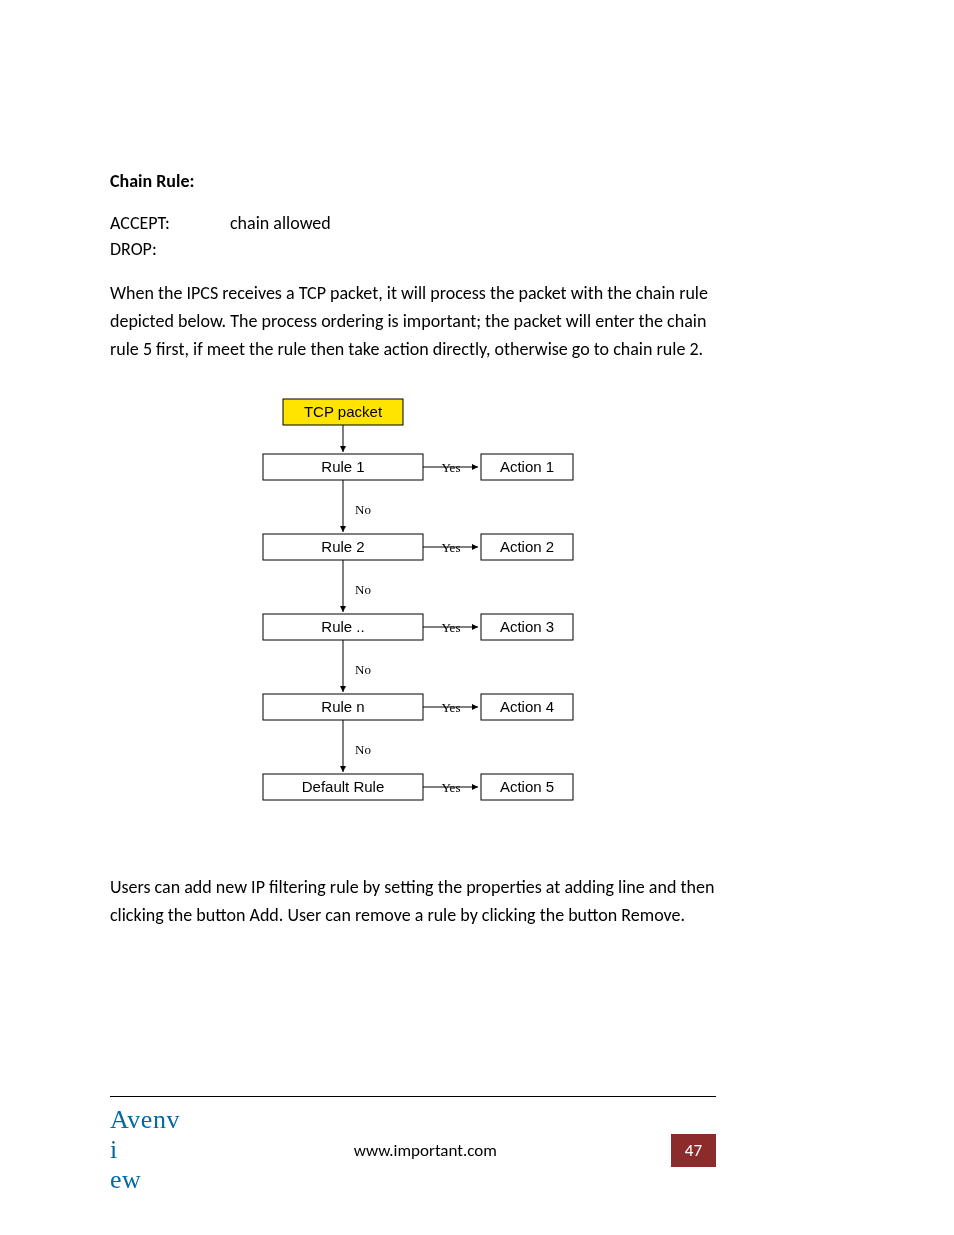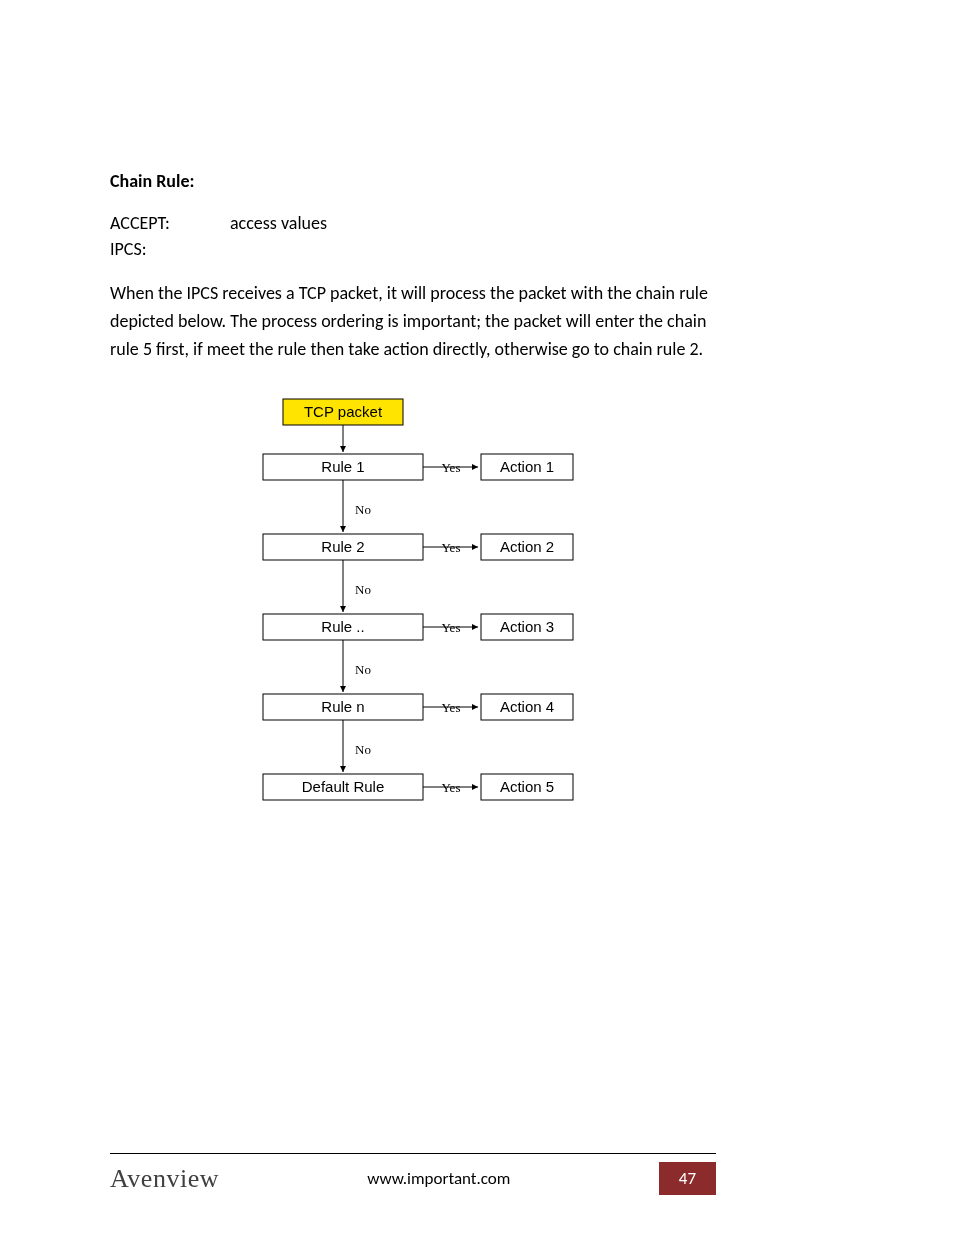--- a/index.html
+++ b/index.html
@@ -87,7 +87,7 @@
 
   <div class="deflist">
     <div>ACCEPT:</div>
-    <div>access values</div>
+    <div>chain allowed</div>
     <div>IPCS:</div>
   </div>
 

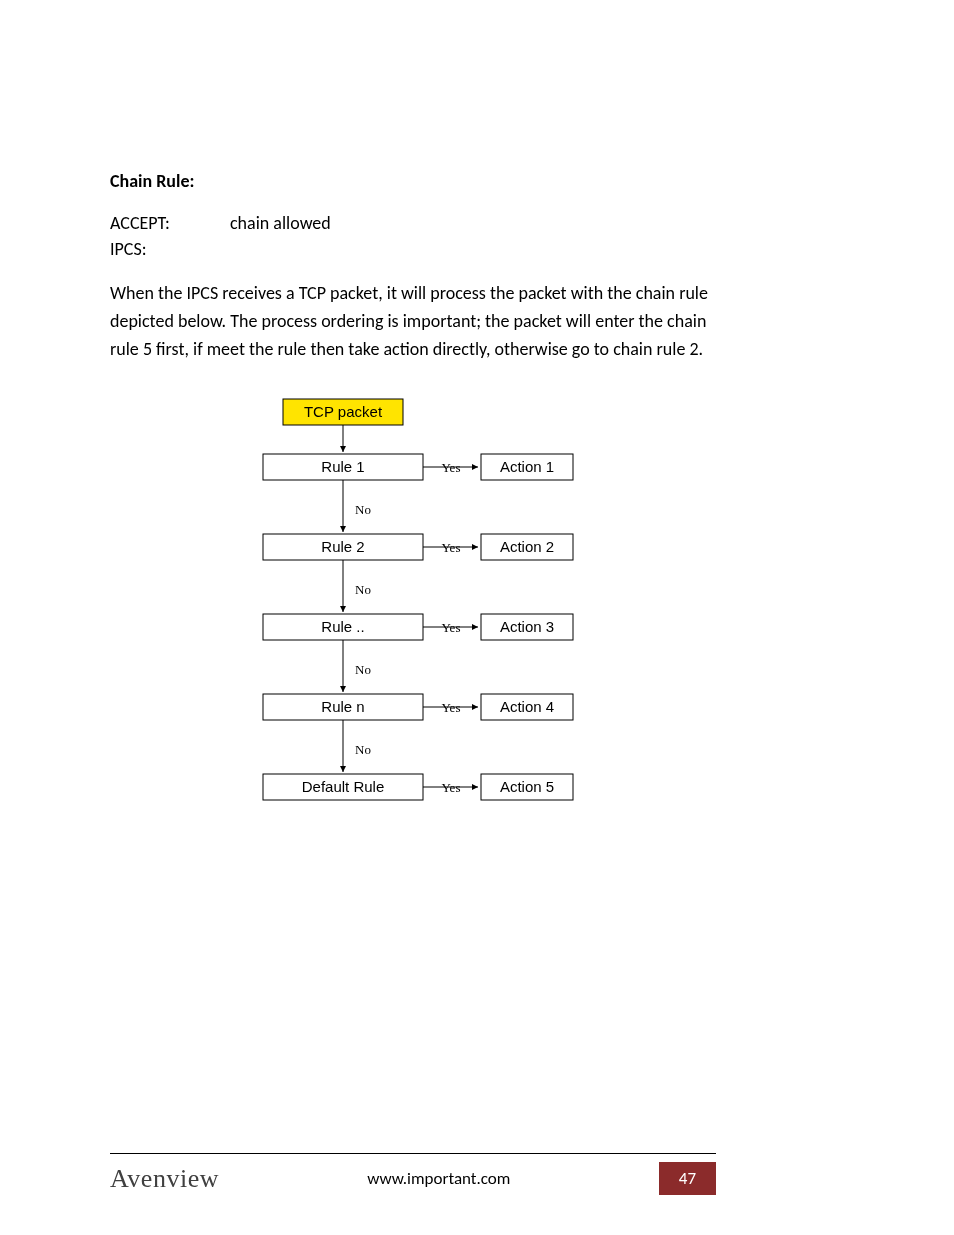--- a/index.html
+++ b/index.html
@@ -88,7 +88,7 @@
   <div class="deflist">
     <div>ACCEPT:</div>
     <div>chain allowed</div>
-    <div>IPCS:</div>
+    <div>DROP:</div>
   </div>
 
   <div class="para">When the IPCS receives a TCP packet, it will process the packet with the chain rule depicted below. The process ordering is important; the packet will enter the chain rule 5 first, if meet the rule then take action directly, otherwise go to chain rule 2.</div>

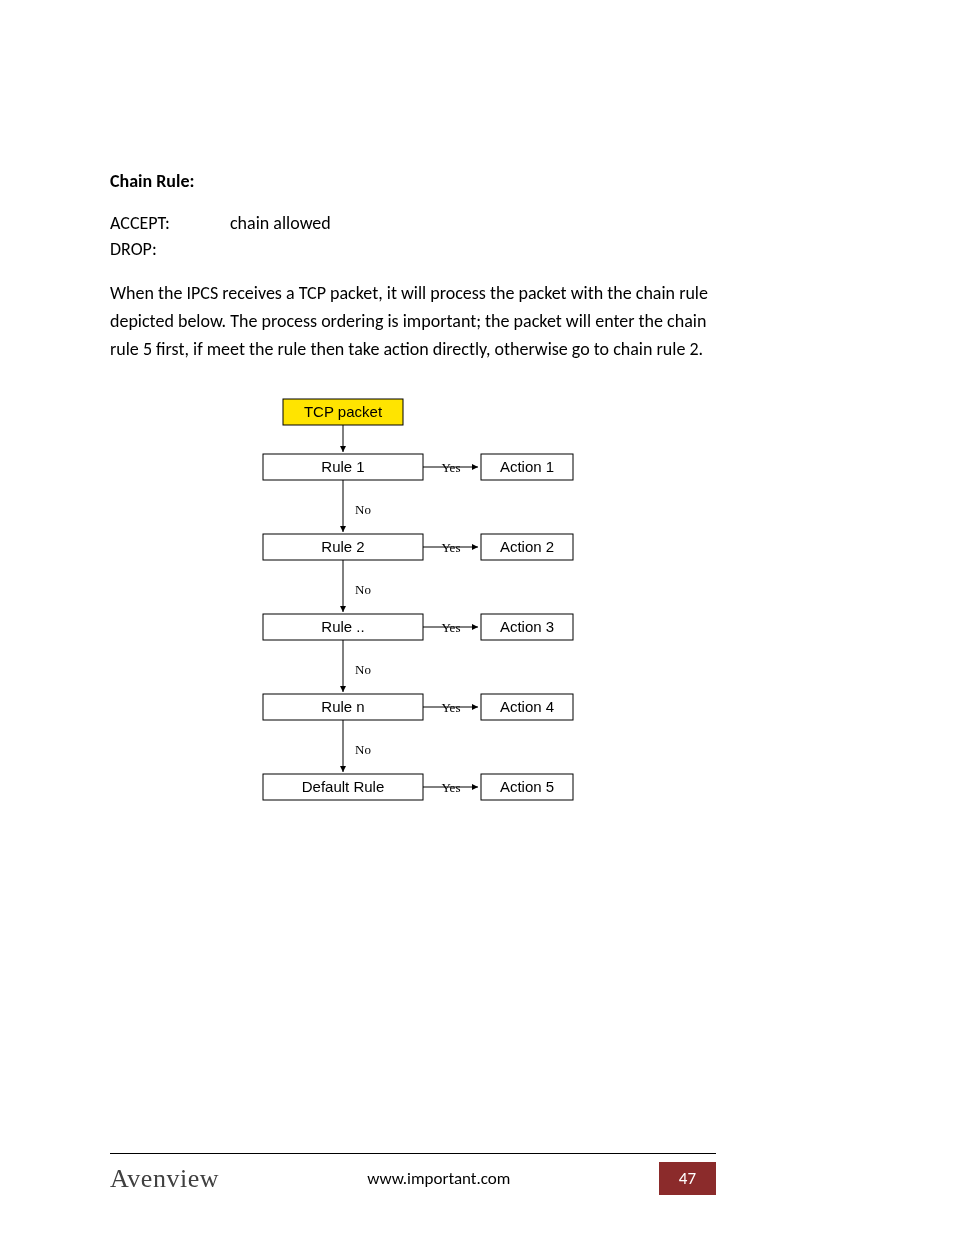--- a/index.html
+++ b/index.html
@@ -162,6 +162,7 @@
     </g>
   </svg>
 
+  <div class="para">Users can add new IP filtering rule by setting the properties at adding line and then clicking the button Add. User can remove a rule by clicking the button Remove.</div>
 
   <div class="footer">
     <hr class="footer-line">

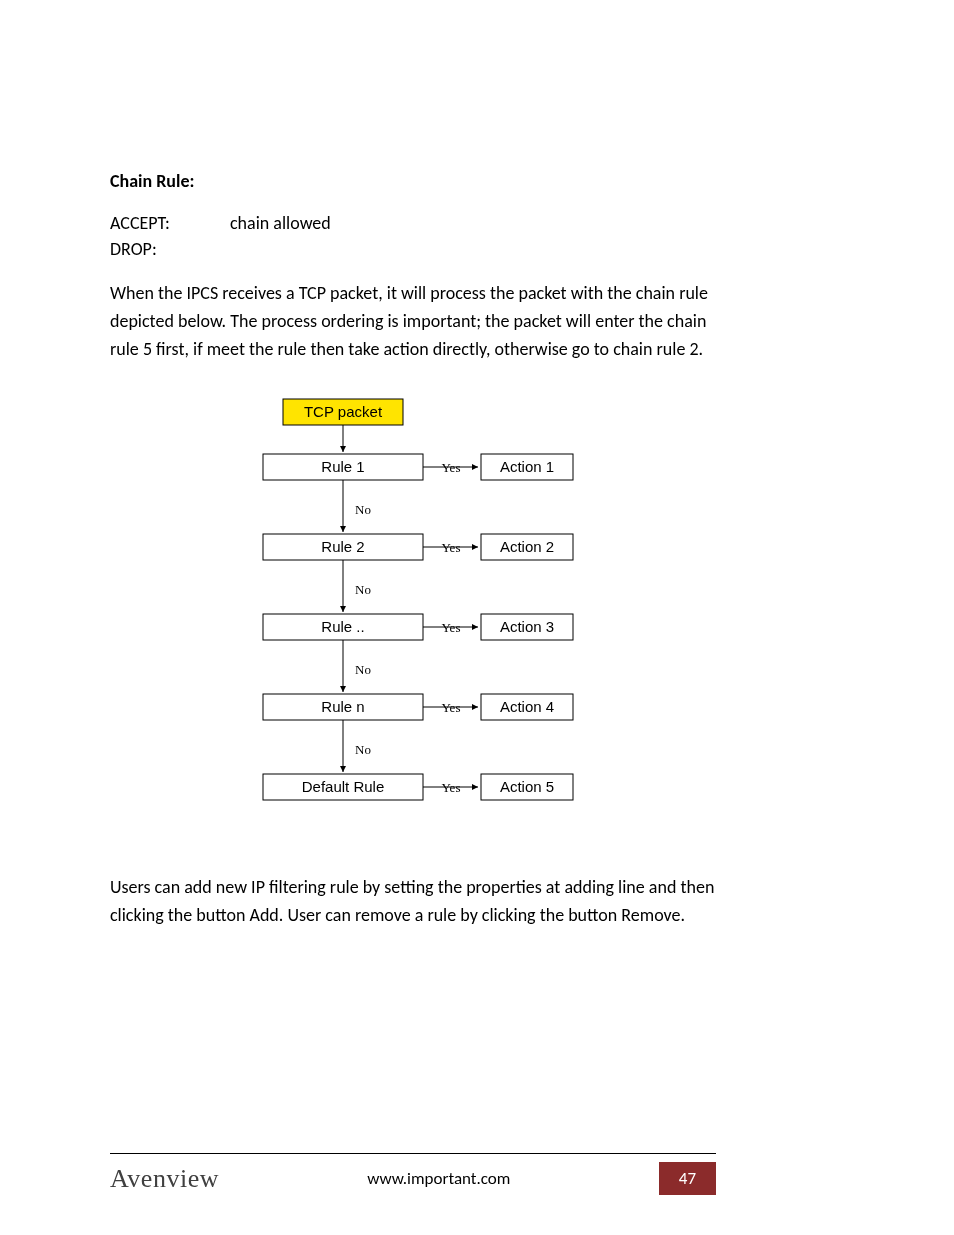--- a/index.html
+++ b/index.html
@@ -57,10 +57,11 @@
   .brand {
     font-family: "Times New Roman", Georgia, serif;
     font-size: 26px;
-    color: #404040;
+    color: #0369a1;
     letter-spacing: 0.5px;
     display: inline-flex;
     align-items: baseline;
+    flex-direction: column;
   }
   .brand .i-dot {
     position: relative;

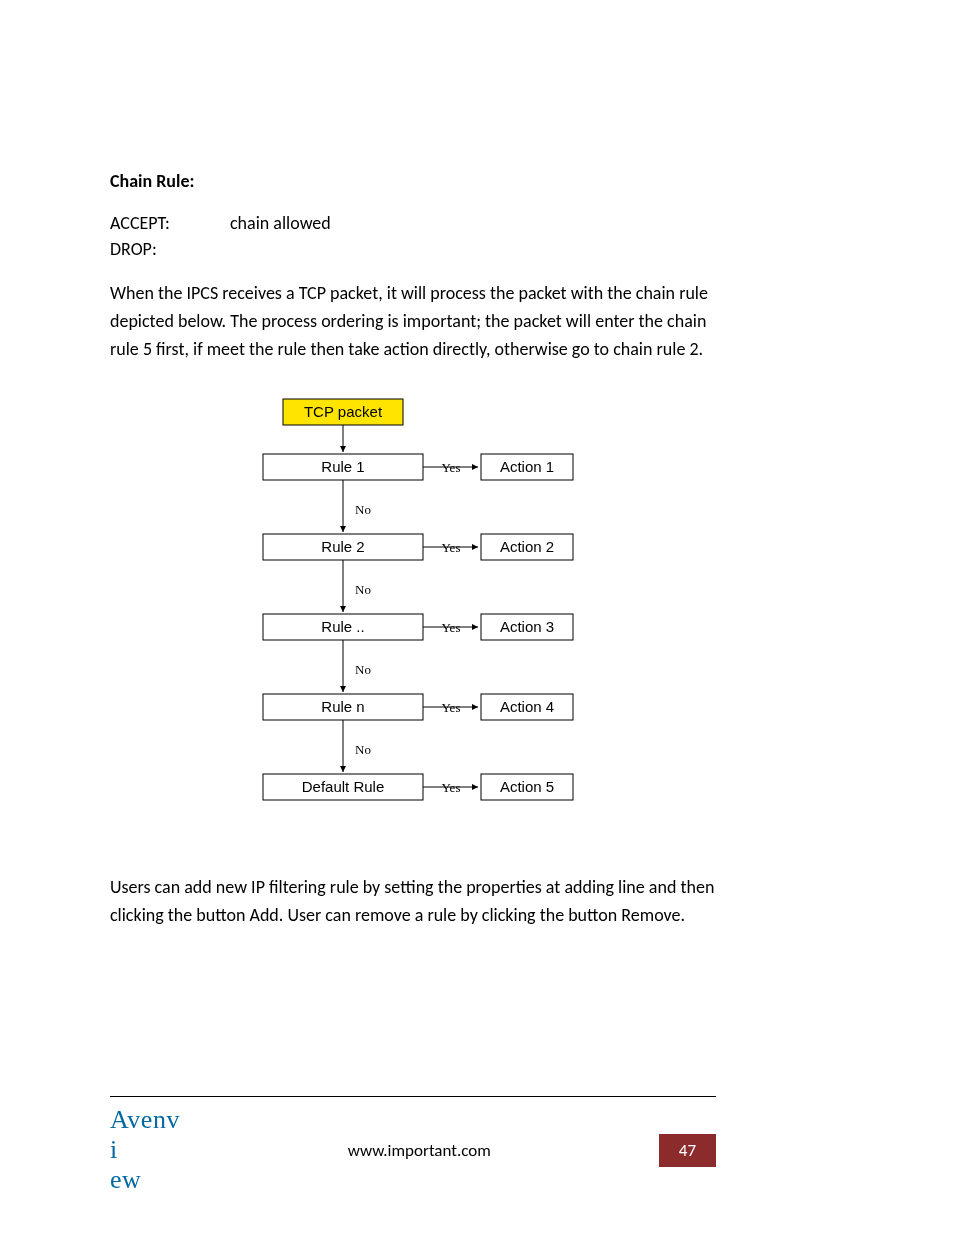--- a/index.html
+++ b/index.html
@@ -75,7 +75,7 @@
     background: #8b2b2b;
     color: #fff;
     font-size: 17px;
-    padding: 6px 20px;
+    padding: 6px 14px;
   }
 </style>
 </head>

